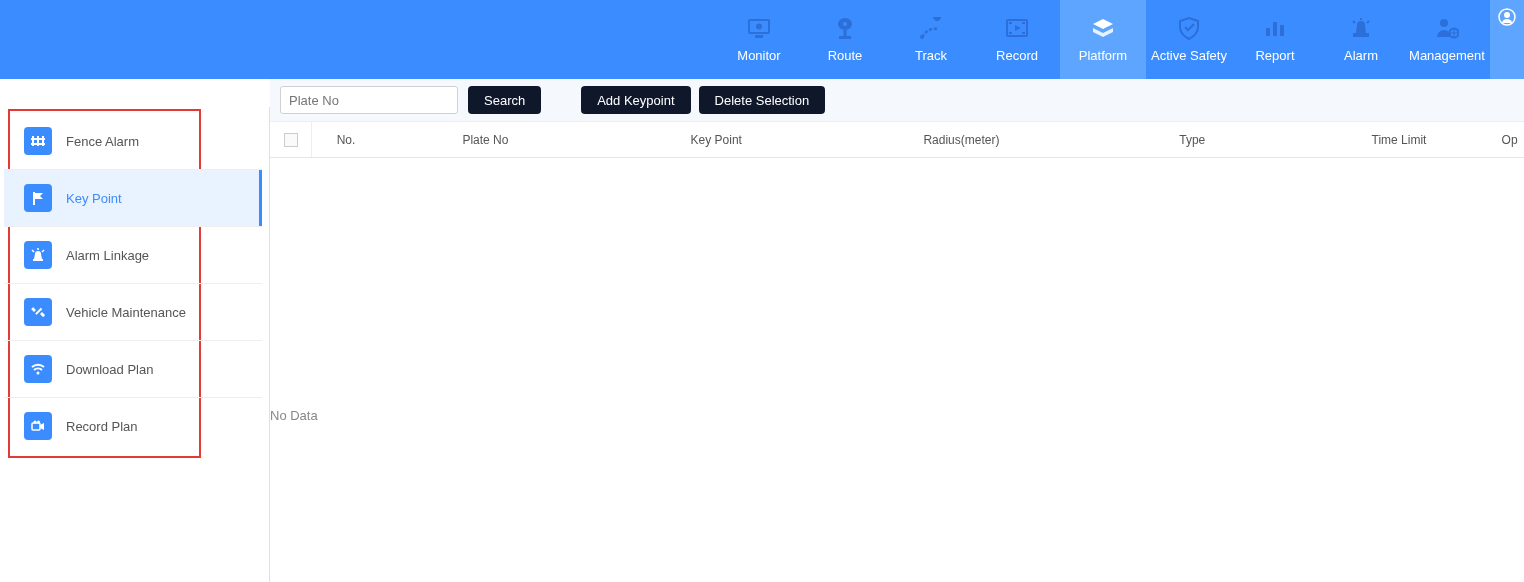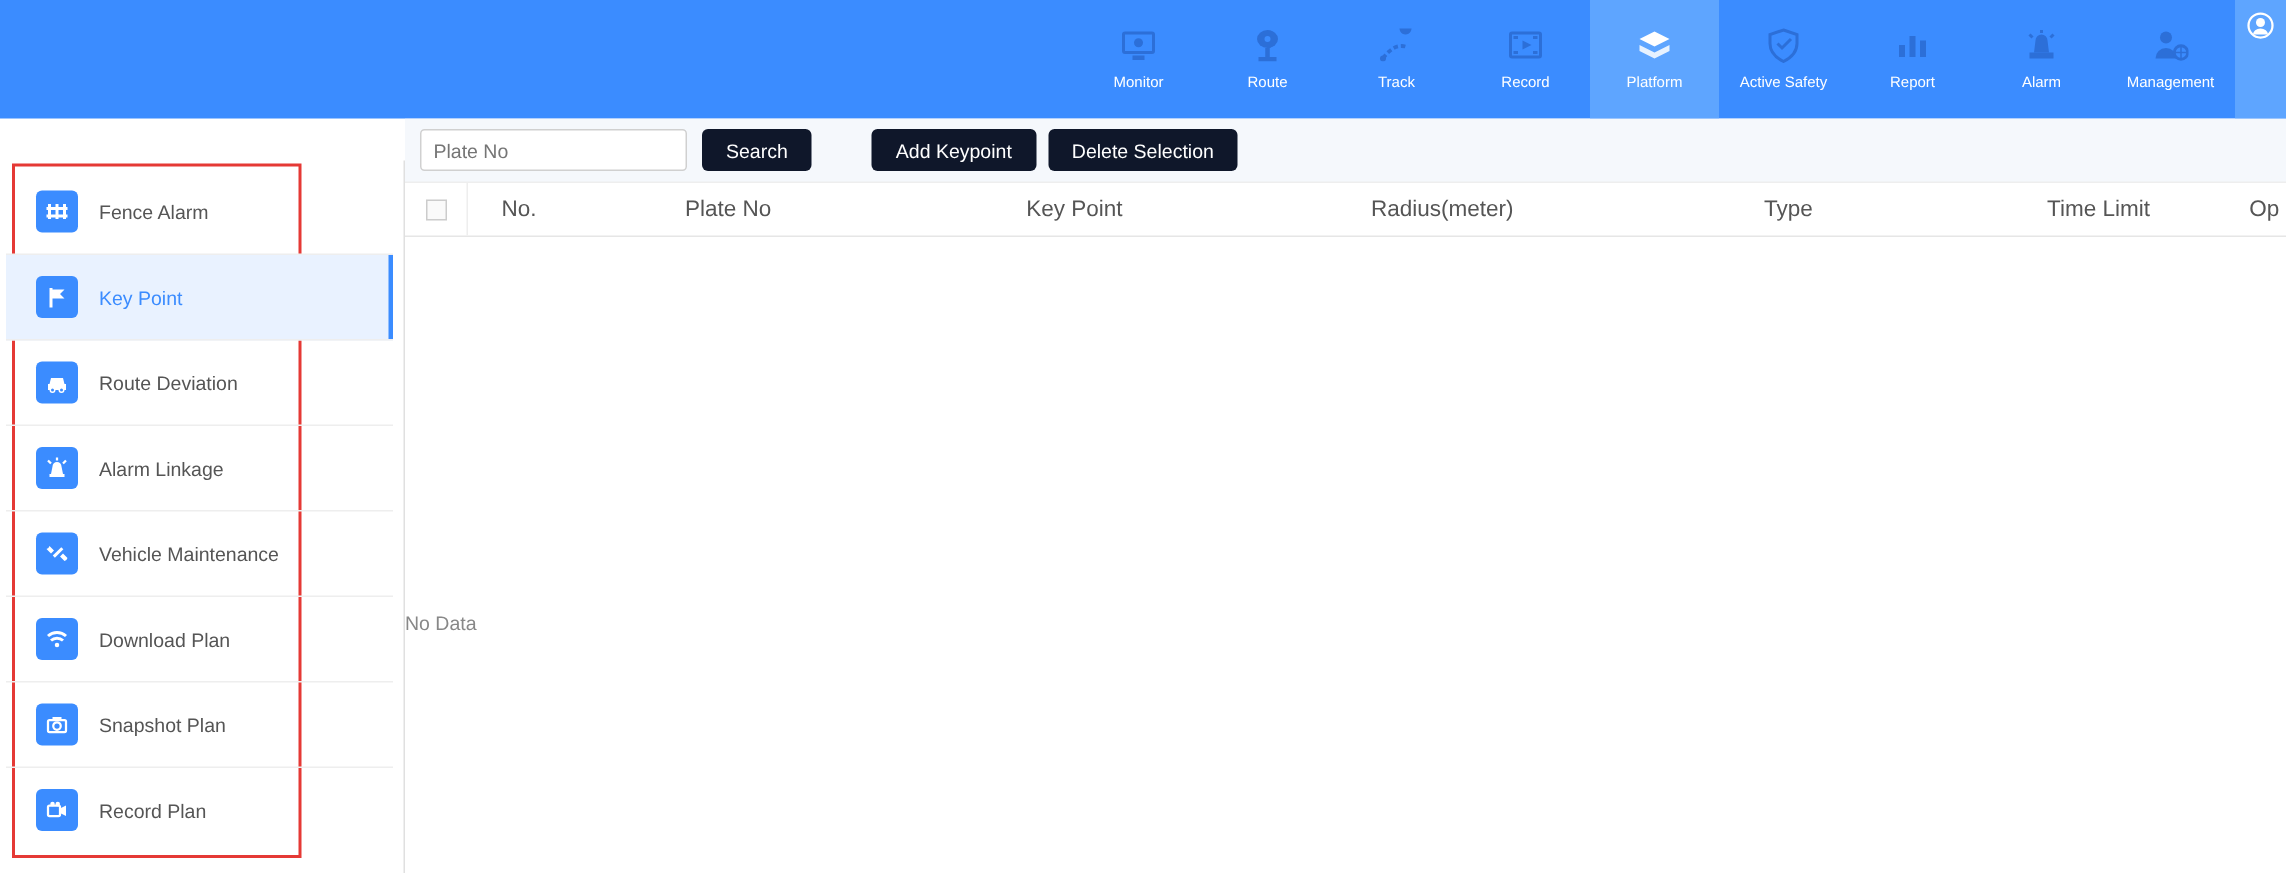--- a/index.html
+++ b/index.html
@@ -28,7 +28,7 @@
     }
     .nav-tab.active { background: #5ea5ff; }
     .nav-tab .tab-icon { width: 24px; height: 24px; display: flex; align-items: center; justify-content: center; }
-    .nav-tab span { font-size: 10px; white-space: nowrap; }
+    .nav-tab span { font-size: 13px; white-space: nowrap; }
     .user-box {
       width: 34px;
       height: 79px;

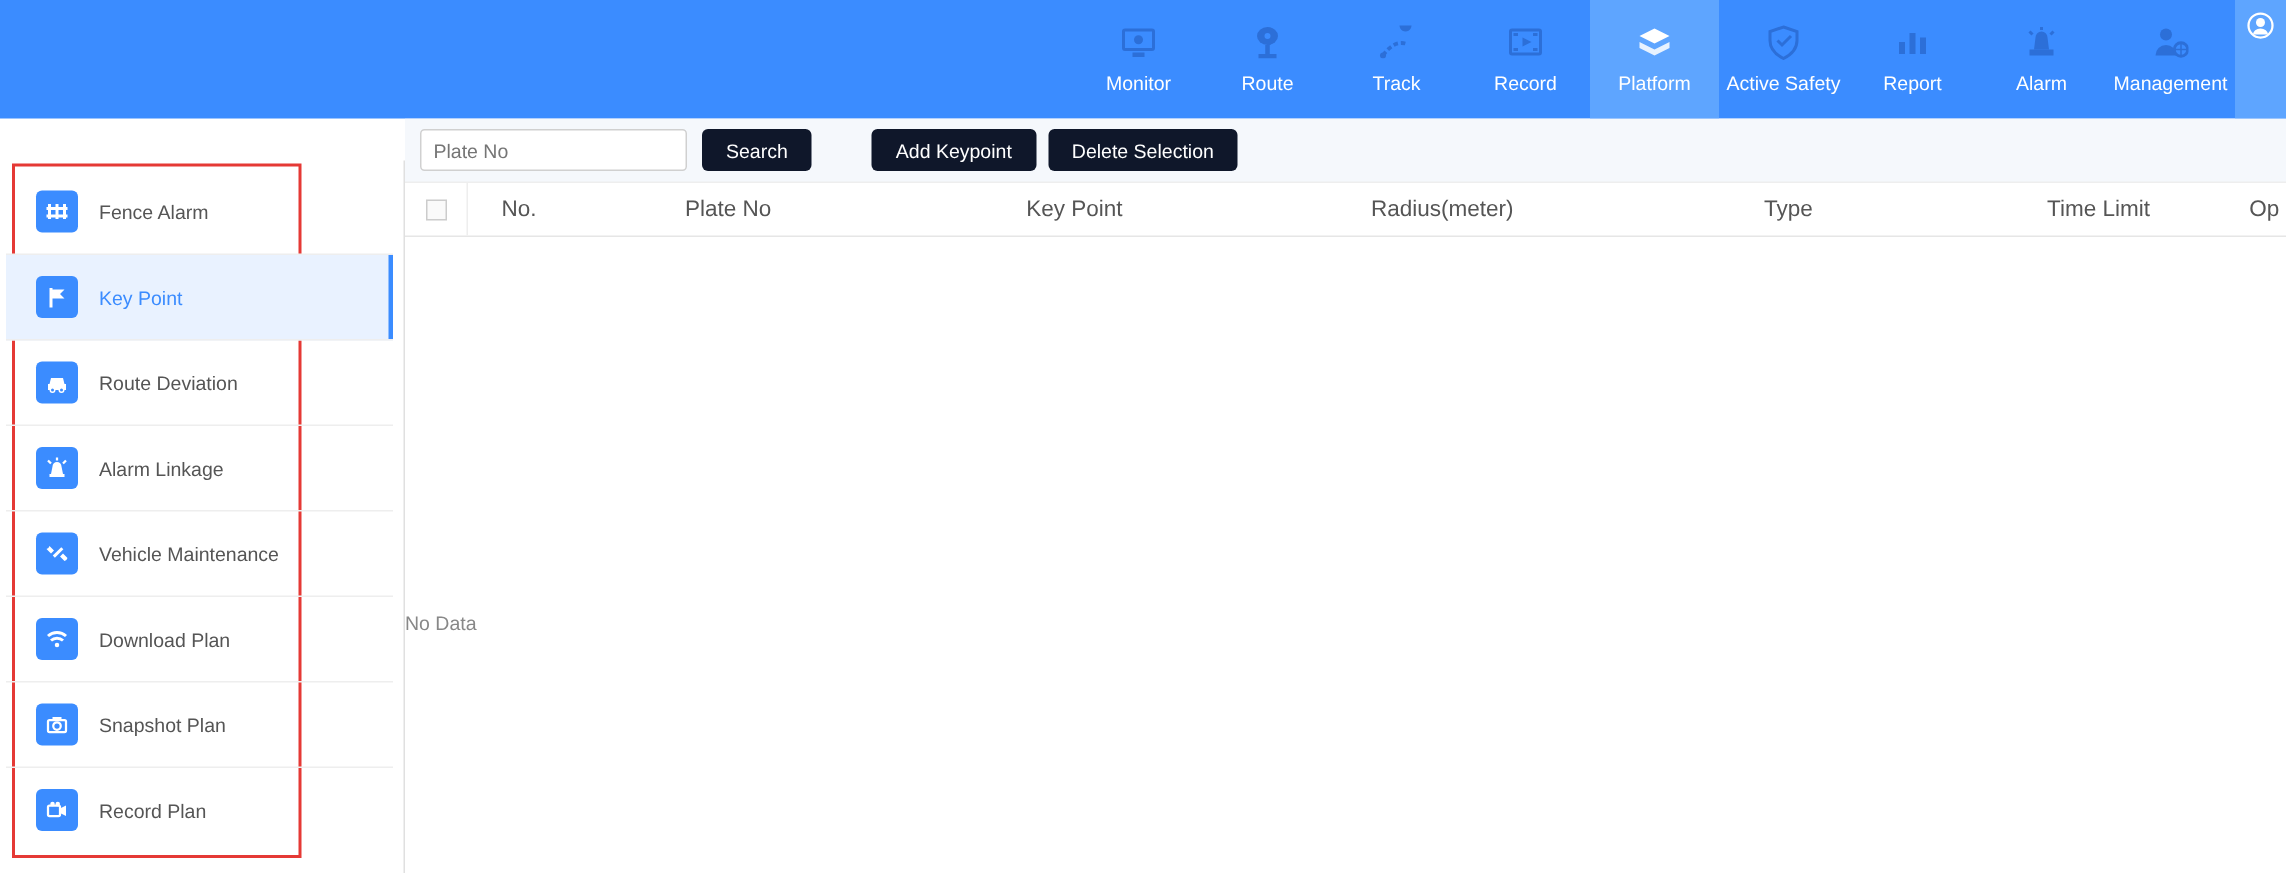--- a/index.html
+++ b/index.html
@@ -110,7 +110,7 @@
       height: 36px;
       align-items: center;
     }
-    .col { text-align: center; color: #555; font-size: 15px; }
+    .col { text-align: center; color: #555; font-size: 12px; }
     .col-check { width: 44px; display:flex; align-items:center; justify-content:center; border-right: 1px solid #eee; height:100%; }
     .col-no { width: 70px; }
     .col-plate { width: 220px; }

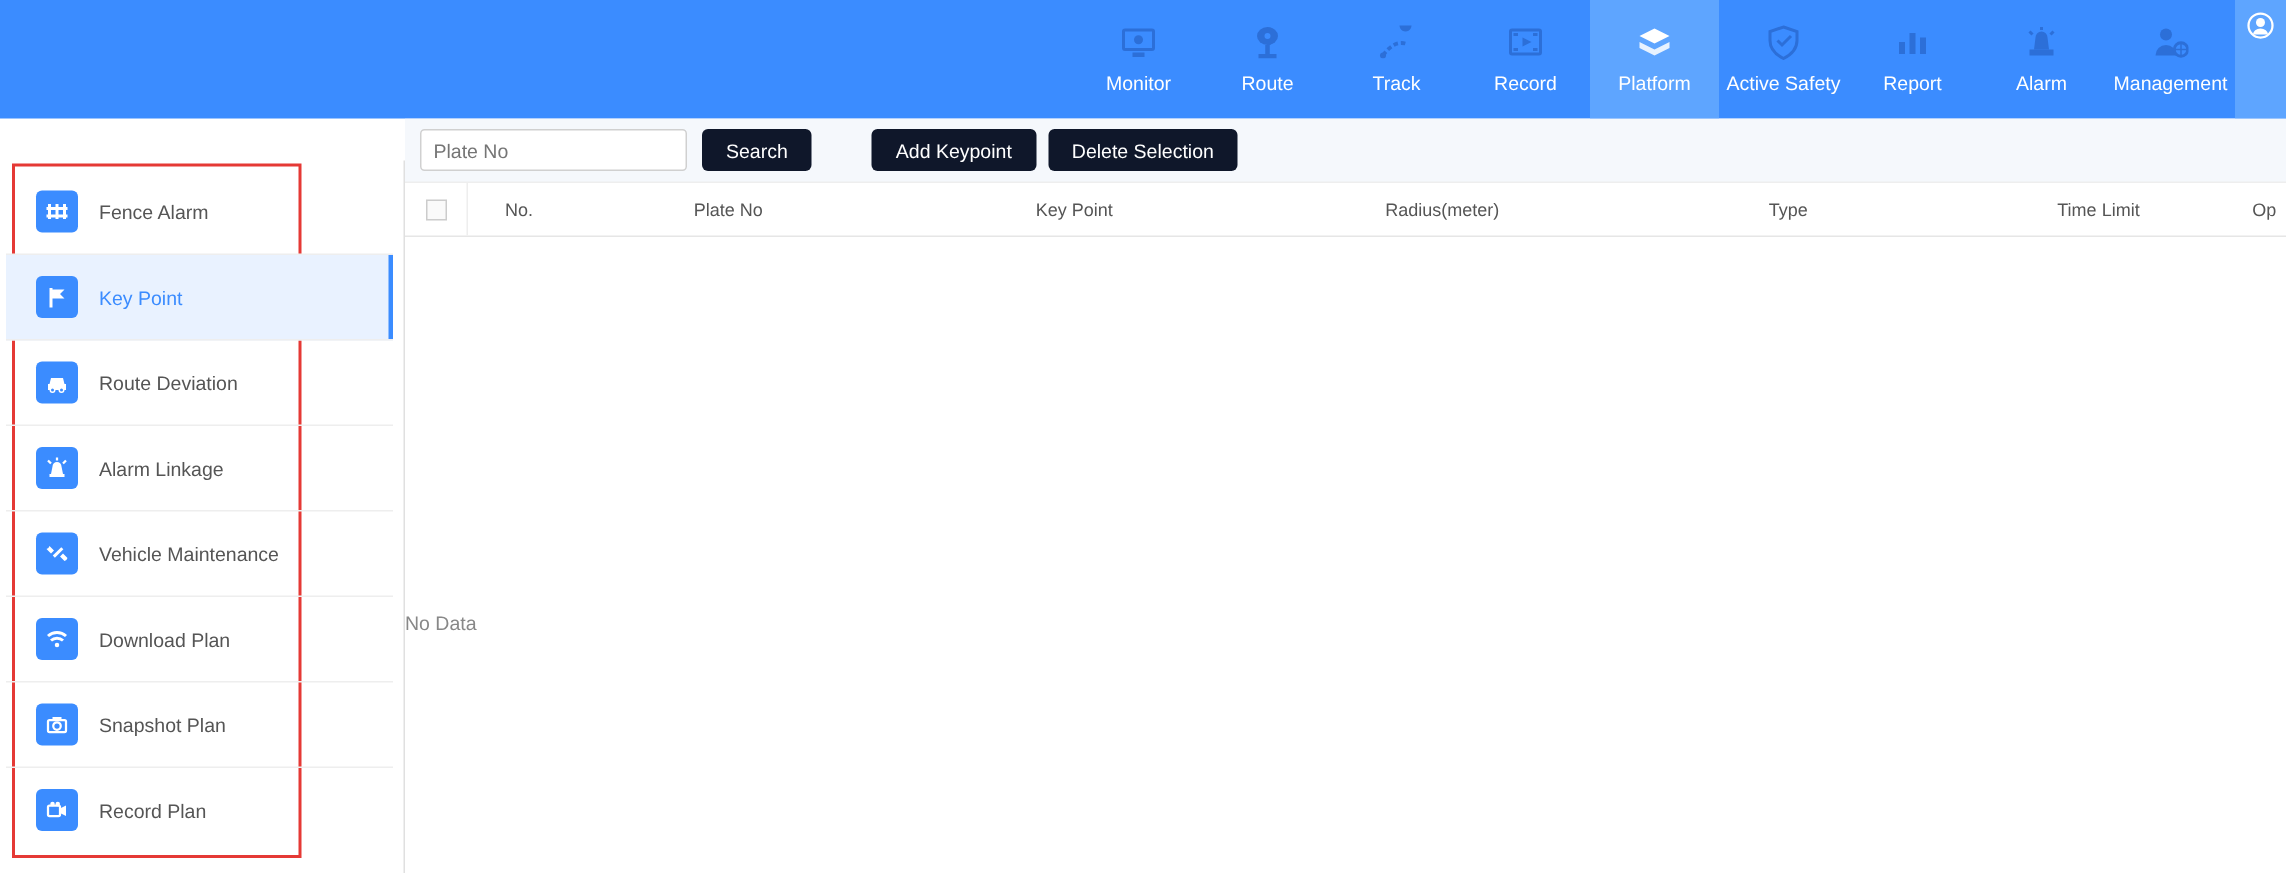--- a/index.html
+++ b/index.html
@@ -268,16 +268,6 @@
       <div class="side-item">
         <div class="icon-wrap">
           <svg width="16" height="16" viewBox="0 0 16 16">
-              <path d="M3 9 L4 5 L12 5 L13 9 L14 9 L14 13 L2 13 L2 9 Z" fill="#fff"></path>
-              <circle cx="5" cy="13" r="1.5" fill="#3b8cff" stroke="#fff"></circle>
-              <circle cx="11" cy="13" r="1.5" fill="#3b8cff" stroke="#fff"></circle>
-            </svg>
-        </div>
-        <span>Route Deviation</span>
-      </div>
-      <div class="side-item">
-        <div class="icon-wrap">
-          <svg width="16" height="16" viewBox="0 0 16 16">
               <path d="M5 7 a3 3 0 0 1 6 0 L12 12 L4 12 Z" fill="#fff"></path>
               <rect x="3" y="12" width="10" height="2" fill="#fff"></rect>
               <line x1="8" y1="1" x2="8" y2="3" stroke="#fff" stroke-width="1.5"></line>

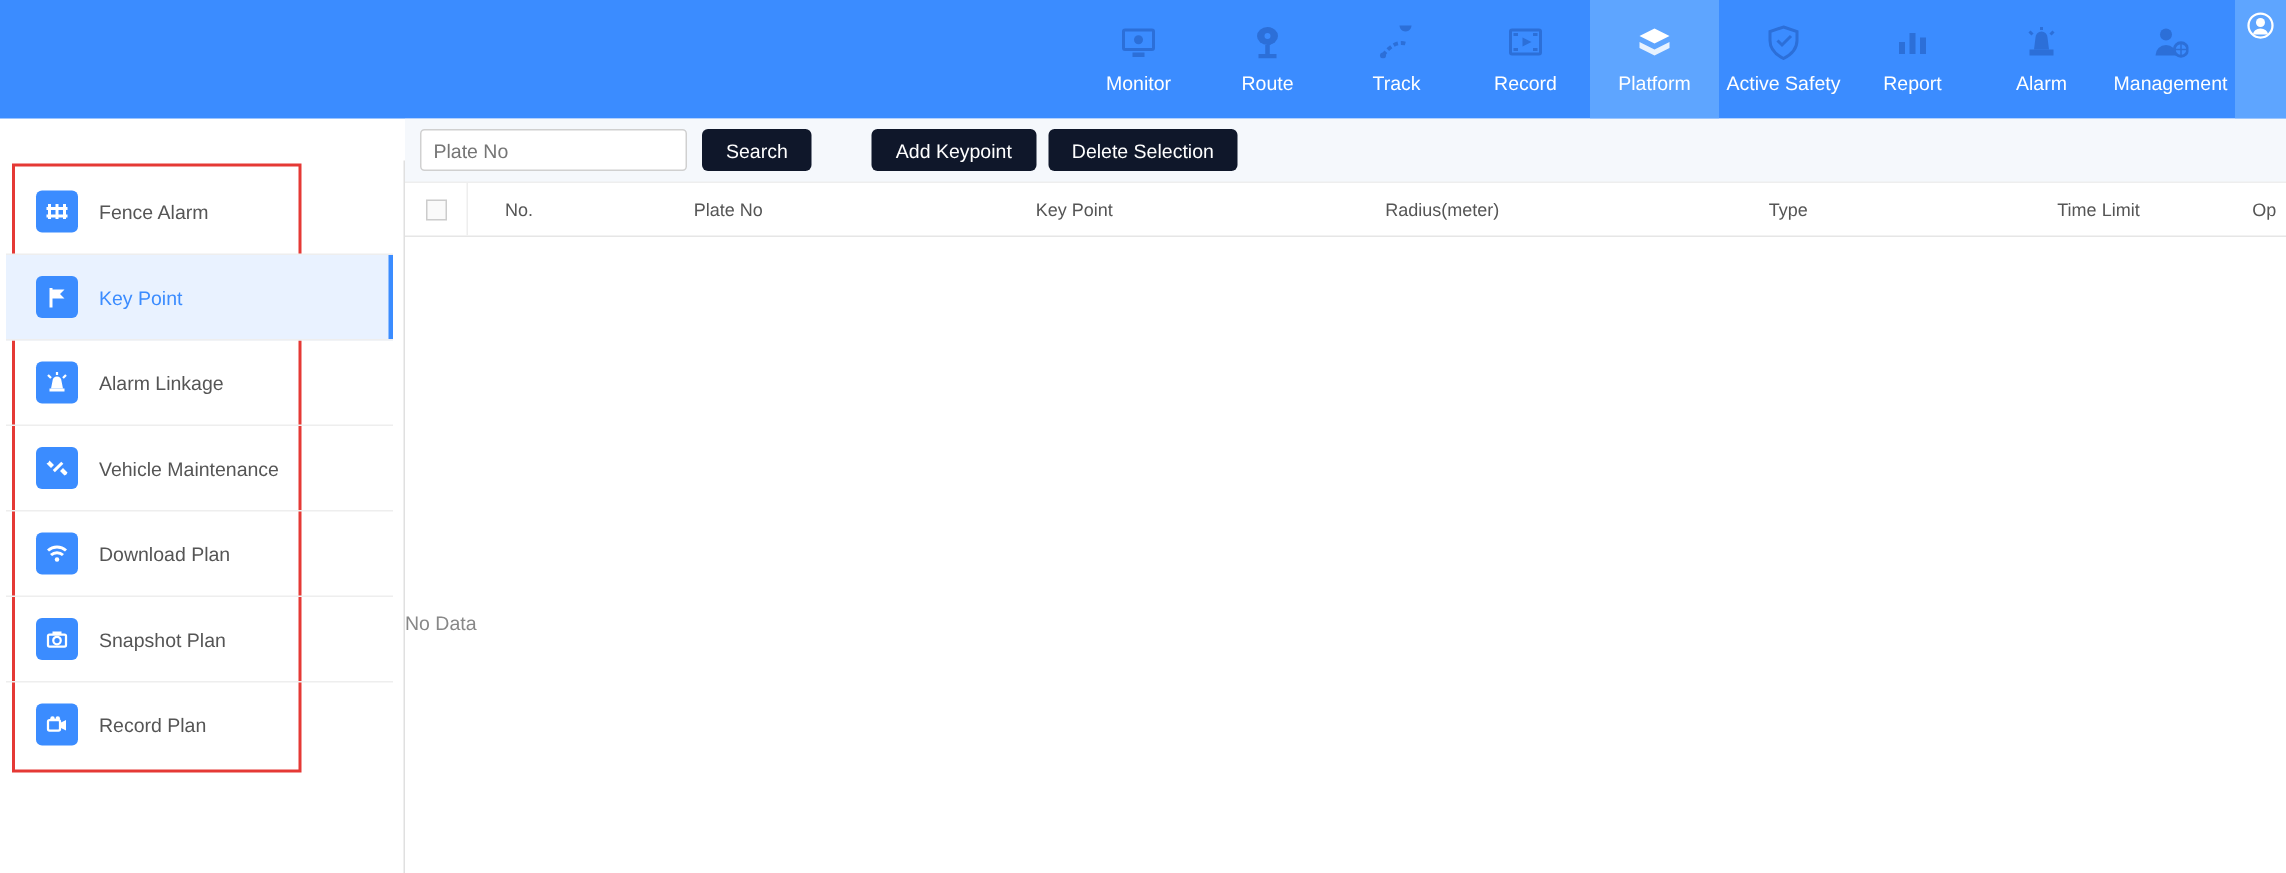--- a/index.html
+++ b/index.html
@@ -299,16 +299,6 @@
       <div class="side-item">
         <div class="icon-wrap">
           <svg width="16" height="16" viewBox="0 0 16 16">
-              <rect x="2" y="5" width="12" height="8" rx="1" fill="none" stroke="#fff" stroke-width="1.5"></rect>
-              <rect x="5" y="3" width="6" height="2" fill="#fff"></rect>
-              <circle cx="8" cy="9" r="2.5" fill="none" stroke="#fff" stroke-width="1.5"></circle>
-            </svg>
-        </div>
-        <span>Snapshot Plan</span>
-      </div>
-      <div class="side-item">
-        <div class="icon-wrap">
-          <svg width="16" height="16" viewBox="0 0 16 16">
               <rect x="2" y="5" width="8" height="7" rx="1" fill="none" stroke="#fff" stroke-width="1.5"></rect>
               <polygon points="10,7 14,5 14,12 10,10" fill="#fff"></polygon>
               <circle cx="5" cy="4" r="1.5" fill="#fff"></circle>

